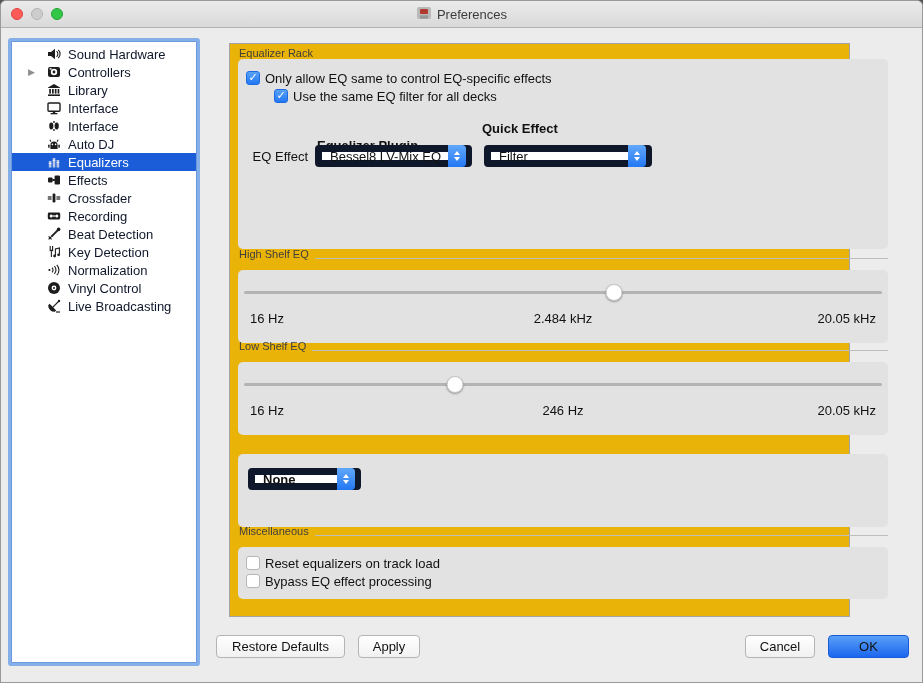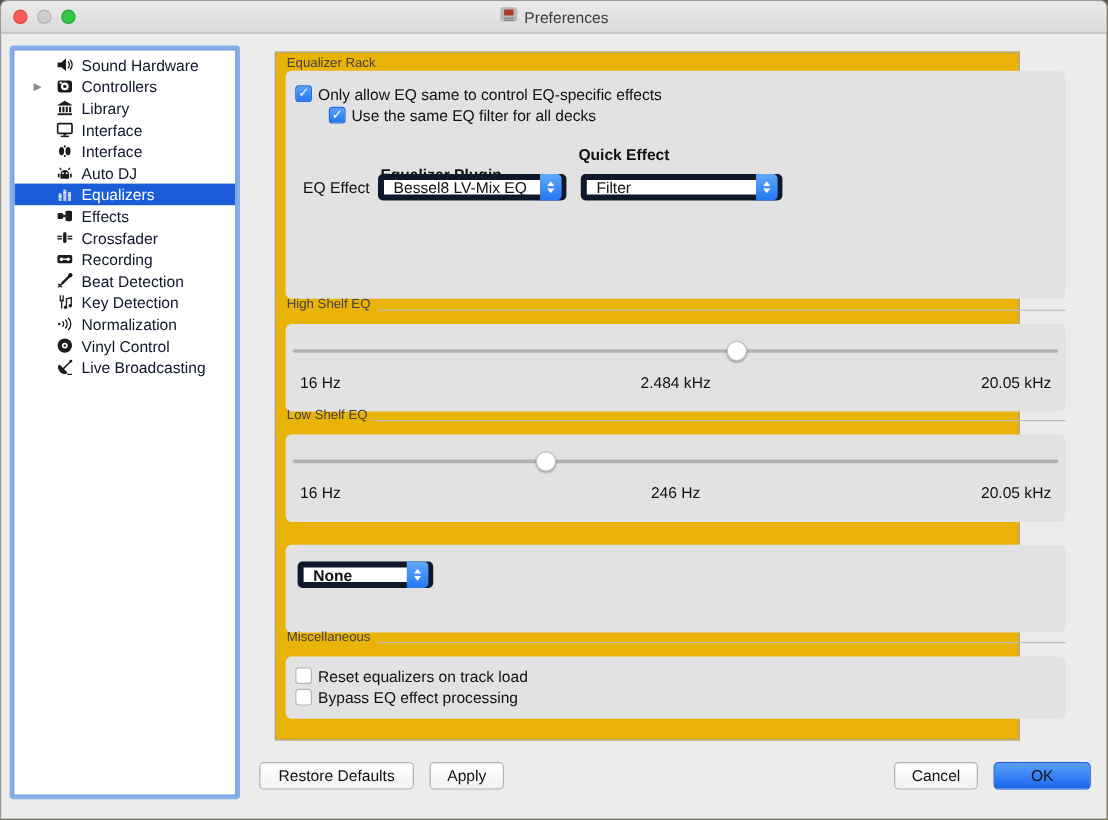--- a/index.html
+++ b/index.html
@@ -57,7 +57,7 @@
     color:#fff; font-size:11px; font-weight:bold; }
   .cb-label { font-size:13px; color:#111; white-space:nowrap; }
   
-  .combo { position:absolute; height:22px; background:#fff; border:5px solid #0f172a;
+  .combo { position:absolute; height:22px; background:#fff; border:7px solid #0f172a;
     border-radius:4px; display:flex; align-items:center; cursor:default; }
   .combo-value { flex:1; font-size:13px; color:#111; padding-left:8px; white-space:nowrap; overflow:hidden; }
   .combo-cap { width:18px; height:22px; margin:-1px -1px -1px 0; border-radius:0 4px 4px 0;

